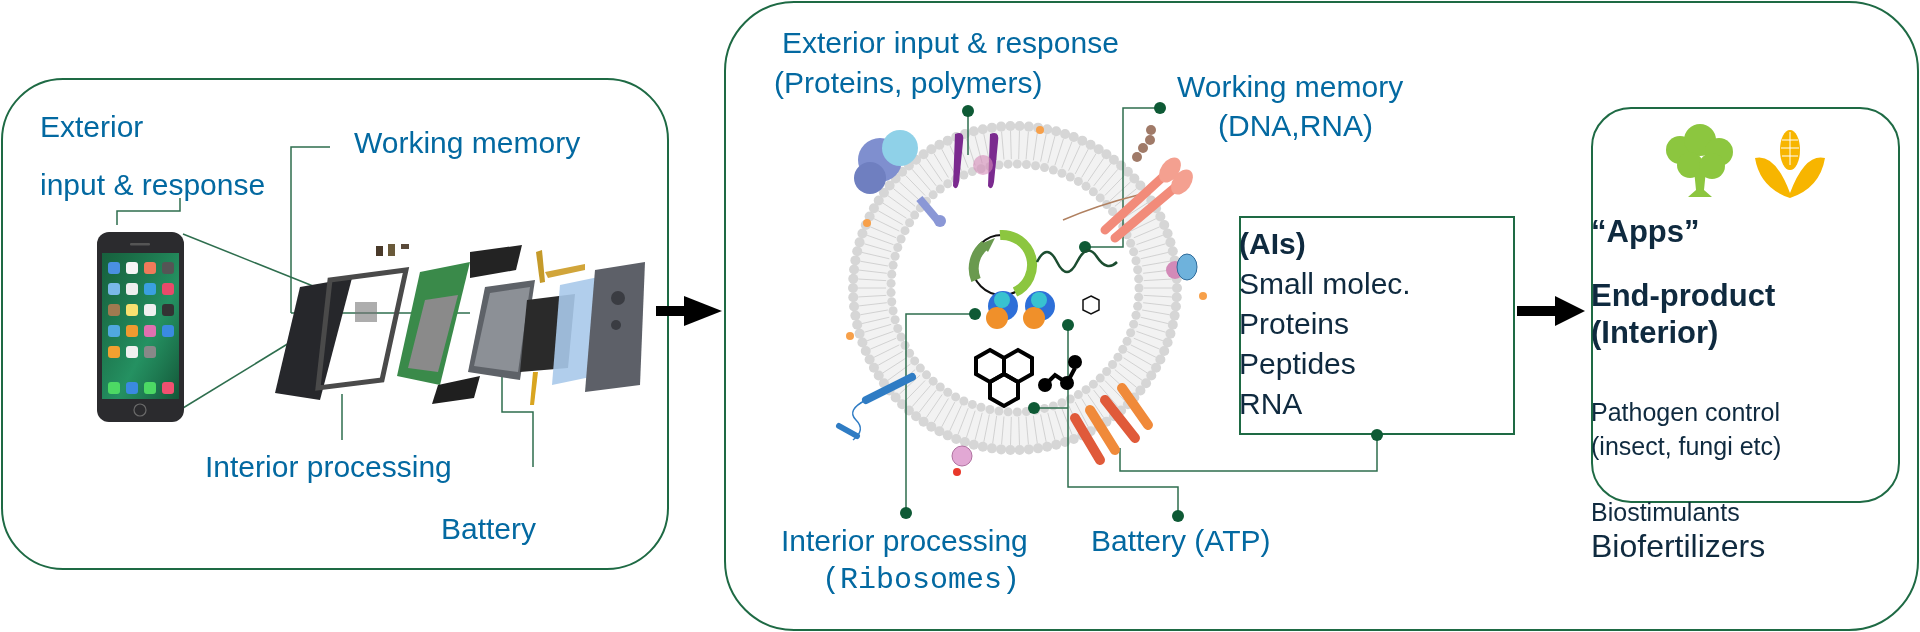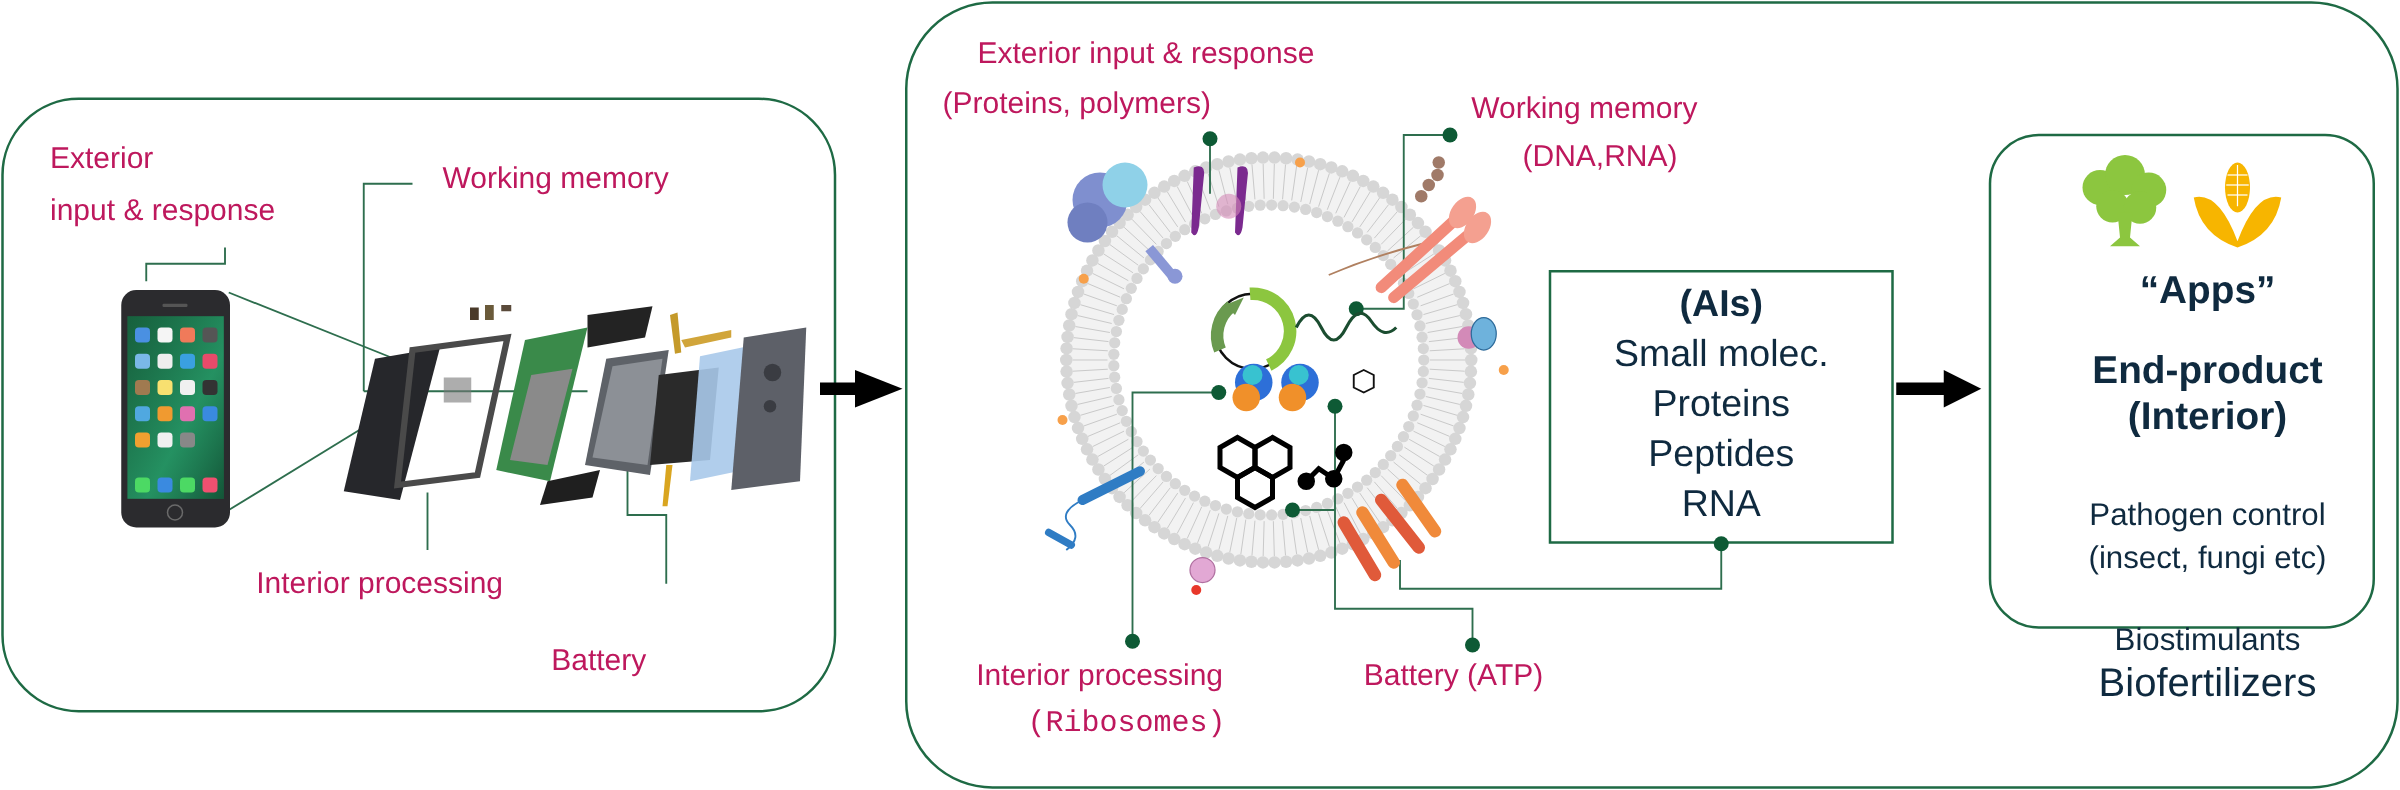--- a/index.html
+++ b/index.html
@@ -10,7 +10,7 @@
   #box-cell  { left:724px; top:1px; width:1195px; height:630px; border-radius:70px; }
   #box-ais   { left:1239px; top:216px; width:276px; height:219px; border-radius:0; }
   #box-apps  { left:1591px; top:107px; width:309px; height:396px; border-radius:40px; }
-  .lbl { position:absolute; font-size:24px; line-height:34px; color:#be185d; white-space:nowrap; }
+  .lbl { position:absolute; font-size:30px; line-height:34px; color:#0369a1; white-space:nowrap; }
   .bold { font-weight:bold; }
   svg.overlay { position:absolute; left:0; top:0; }
   .ais-text, .apps-text { position:absolute; text-align:center; color:#0f2a3f; }

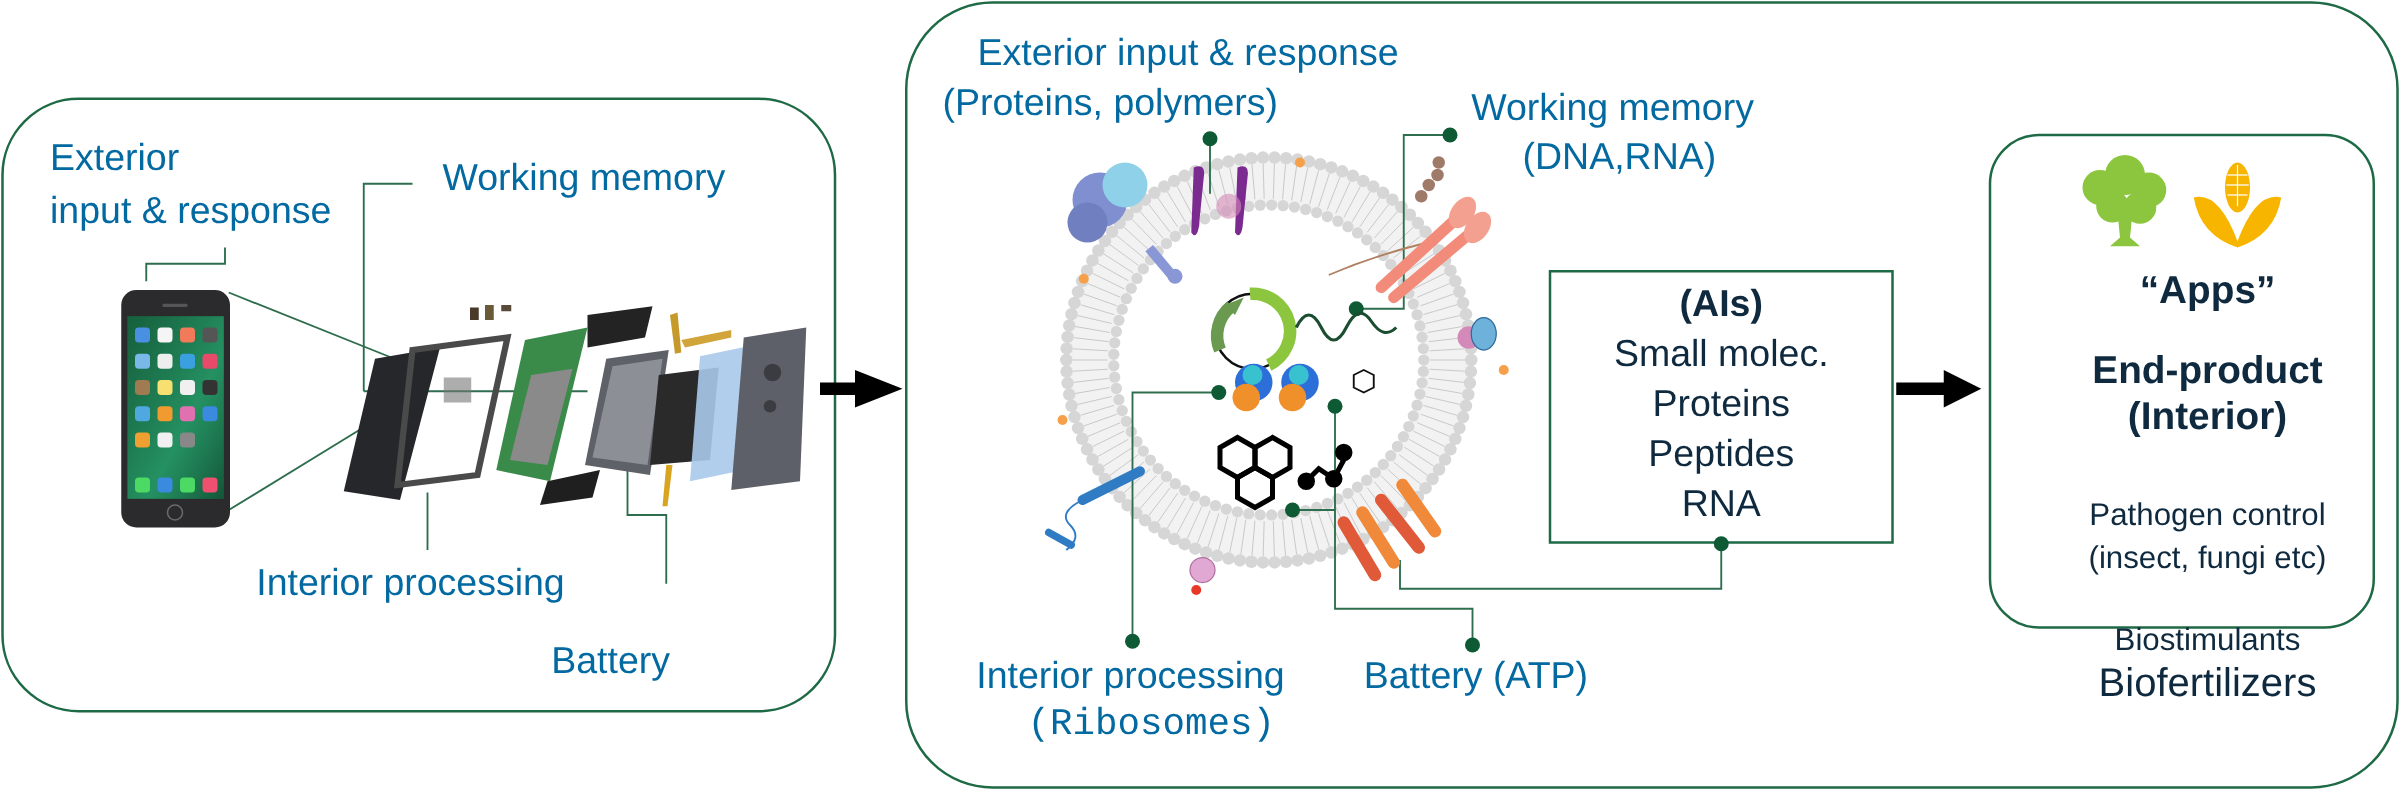--- a/index.html
+++ b/index.html
@@ -550,7 +550,7 @@
 <div class="lbl" style="left:441px;top:512px;">Battery</div>
 
 <div class="lbl" style="left:782px;top:26px;">Exterior input &amp; response</div>
-<div class="lbl" style="left:754px;top:66px;">(Proteins, polymers)</div>
+<div class="lbl" style="left:774px;top:66px;">(Proteins, polymers)</div>
 <div class="lbl" style="left:1177px;top:70px;">Working memory</div>
 <div class="lbl" style="left:1218px;top:109px;">(DNA,RNA)</div>
 <div class="lbl" style="left:781px;top:524px;">Interior processing</div>

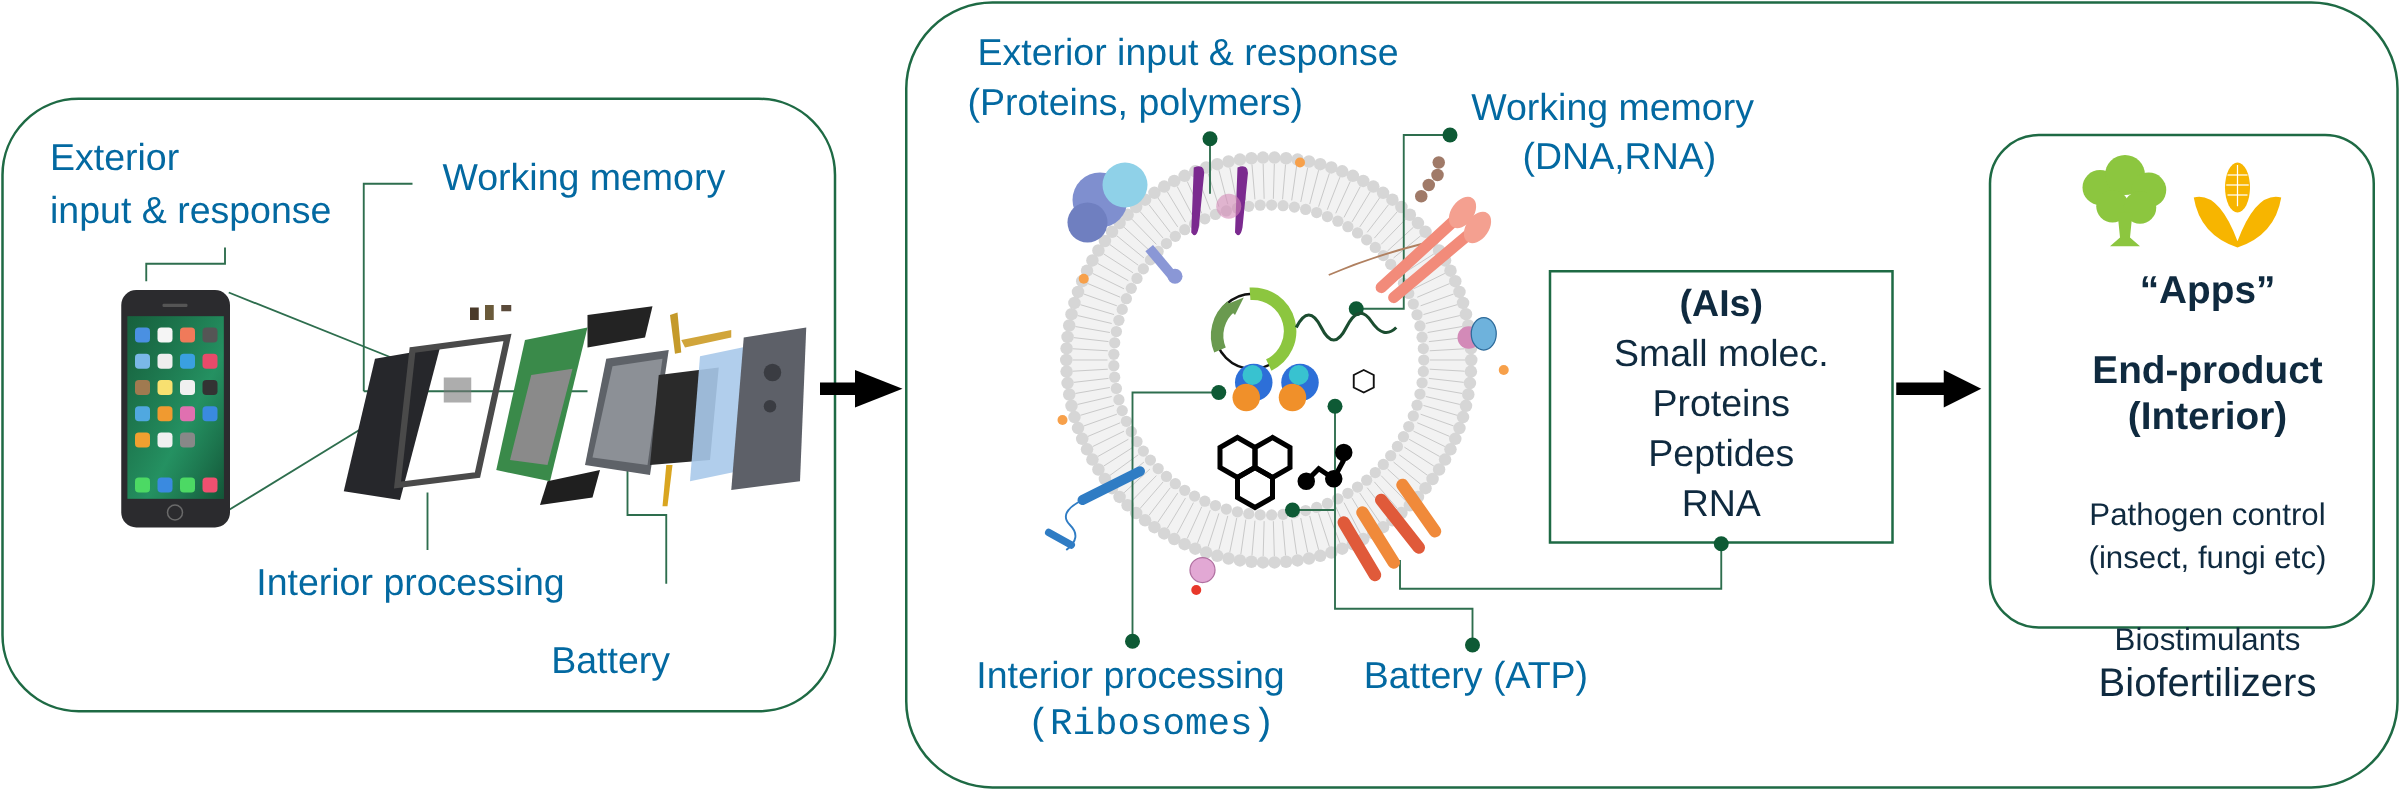--- a/index.html
+++ b/index.html
@@ -544,7 +544,7 @@
 </svg>
 
 <div class="lbl" style="left:40px;top:110px;">Exterior</div>
-<div class="lbl" style="left:40px;top:152px;">input &amp; response</div>
+<div class="lbl" style="left:40px;top:168px;">input &amp; response</div>
 <div class="lbl" style="left:354px;top:126px;">Working memory</div>
 <div class="lbl" style="left:205px;top:450px;">Interior processing</div>
 <div class="lbl" style="left:441px;top:512px;">Battery</div>

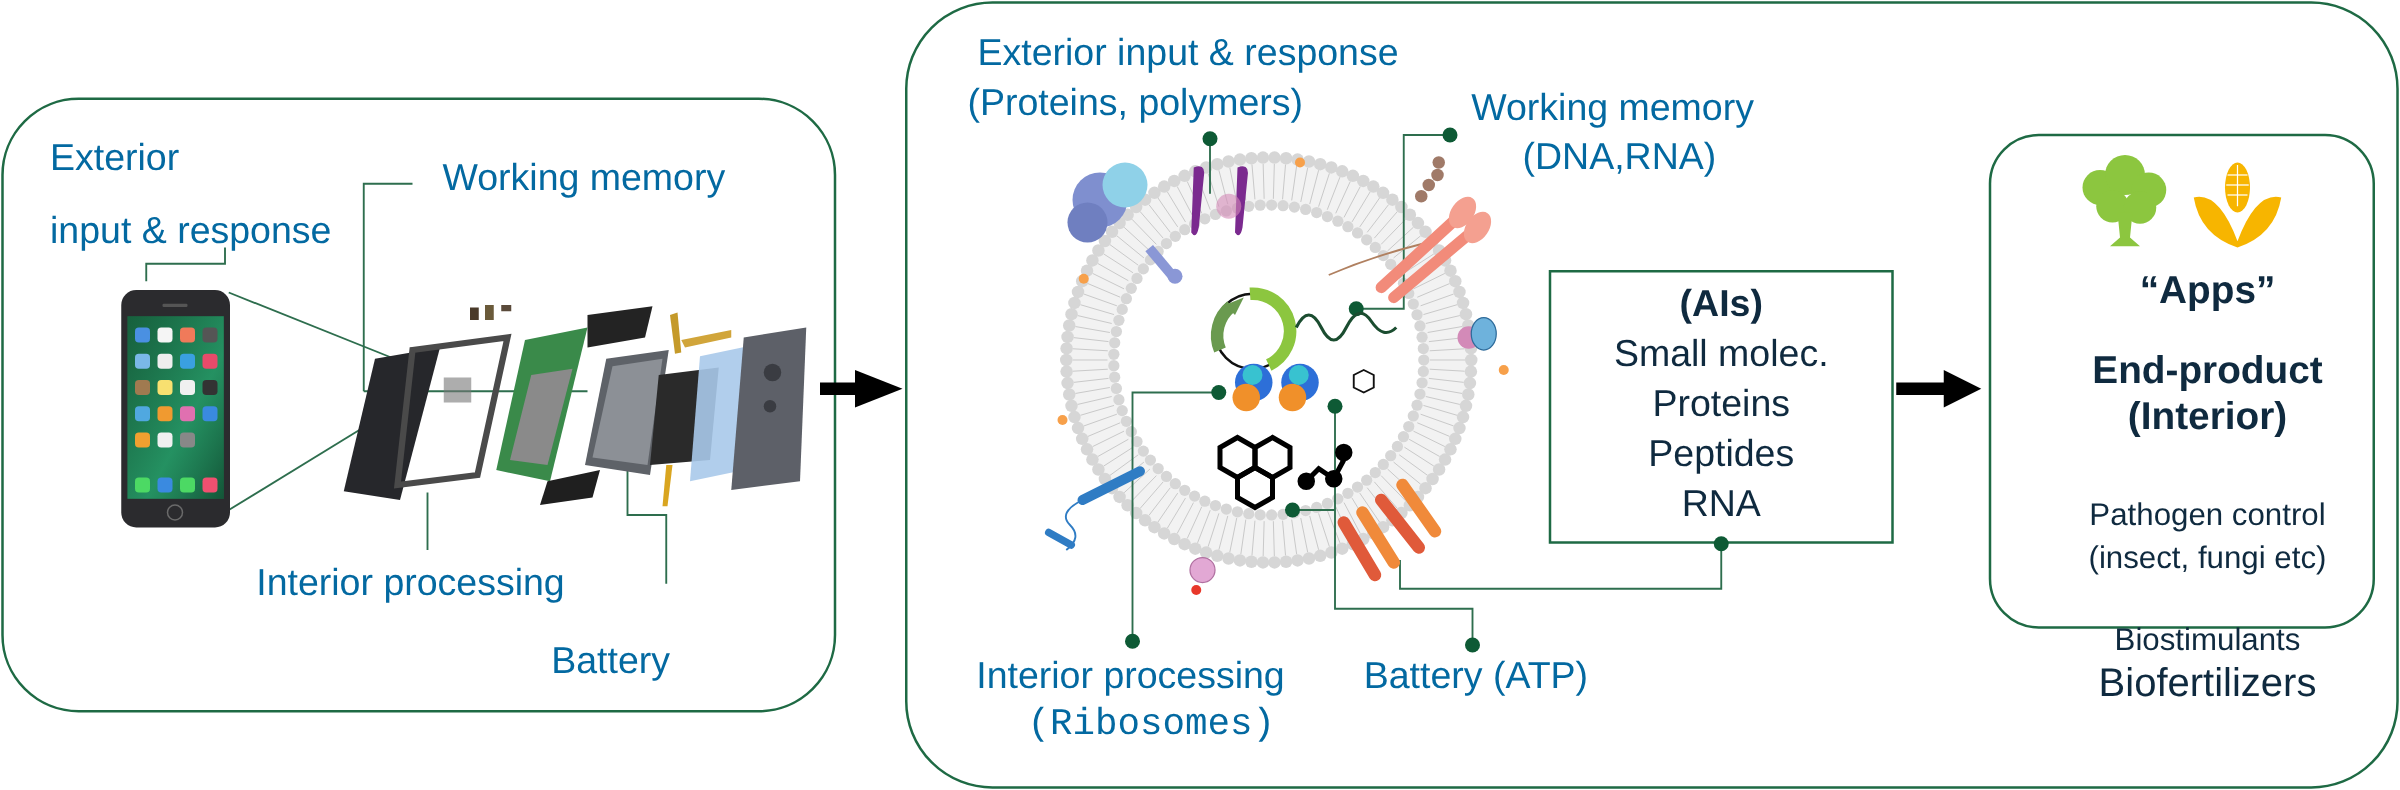--- a/index.html
+++ b/index.html
@@ -13,7 +13,7 @@
   .lbl { position:absolute; font-size:30px; line-height:34px; color:#0369a1; white-space:nowrap; }
   .bold { font-weight:bold; }
   svg.overlay { position:absolute; left:0; top:0; }
-  .ais-text, .apps-text { position:absolute; text-align:center; color:#0f2a3f; }
+  .ais-text, .apps-text { position:absolute; color:#0f2a3f; }
   .ais-text div, .apps-text div { white-space:nowrap; }
 </style>
 </head>

